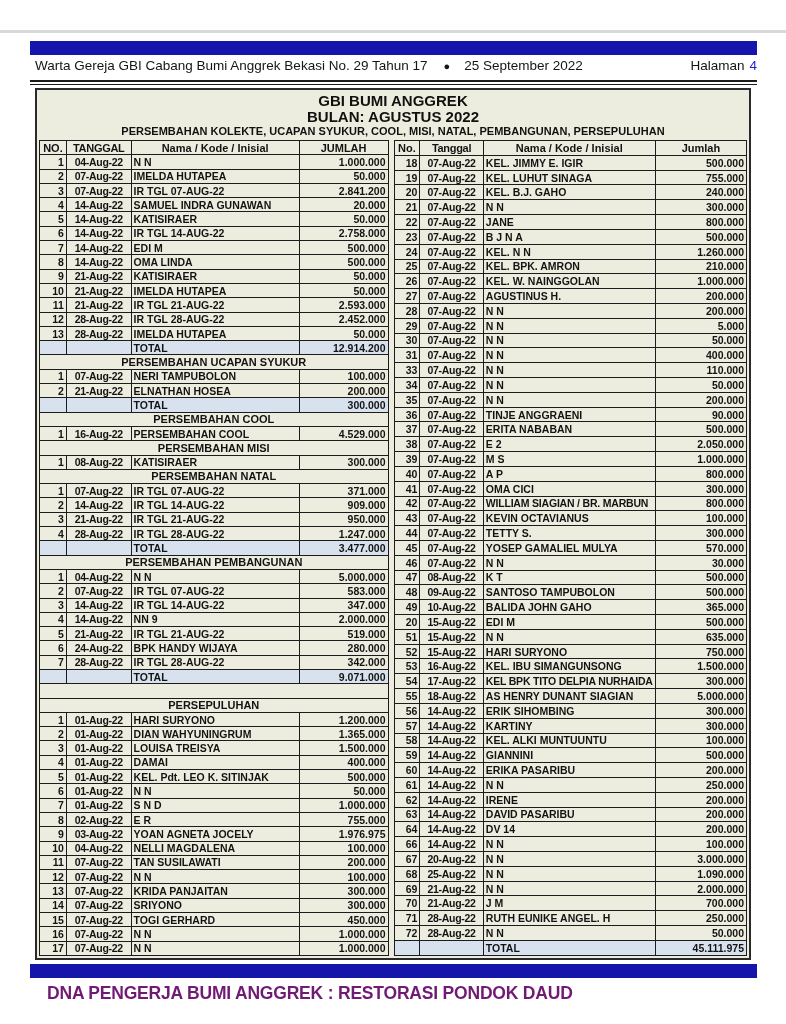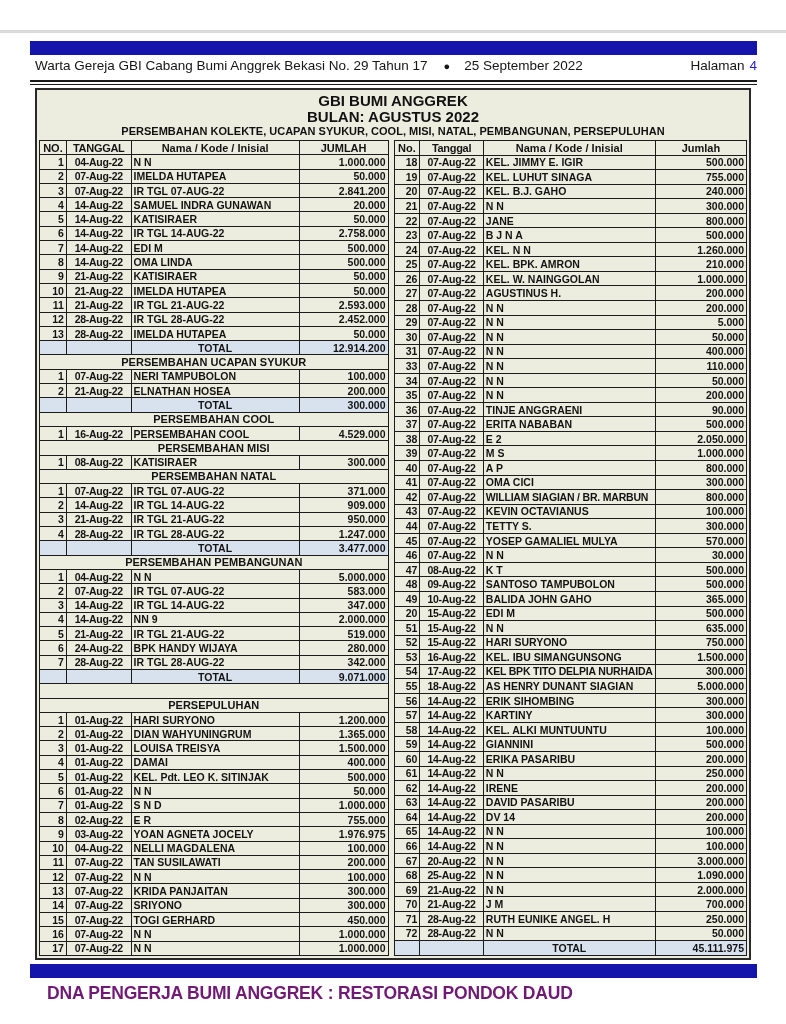--- a/index.html
+++ b/index.html
@@ -35,7 +35,7 @@
   .header-row td{text-align:center;font-size:11px;}
   .section-row td{text-align:center;font-size:11px;}
   .total-row td{background:#D8E2EF;}
-  .c-total-label{text-align:center;font-size:11px;}
+  .c-total-label{text-align:left;font-size:11px;}
   .footer-text{position:absolute;left:47px;top:983px;font-size:17.5px;font-weight:bold;
                letter-spacing:-0.2px;color:#701a75;white-space:nowrap;}
 </style>

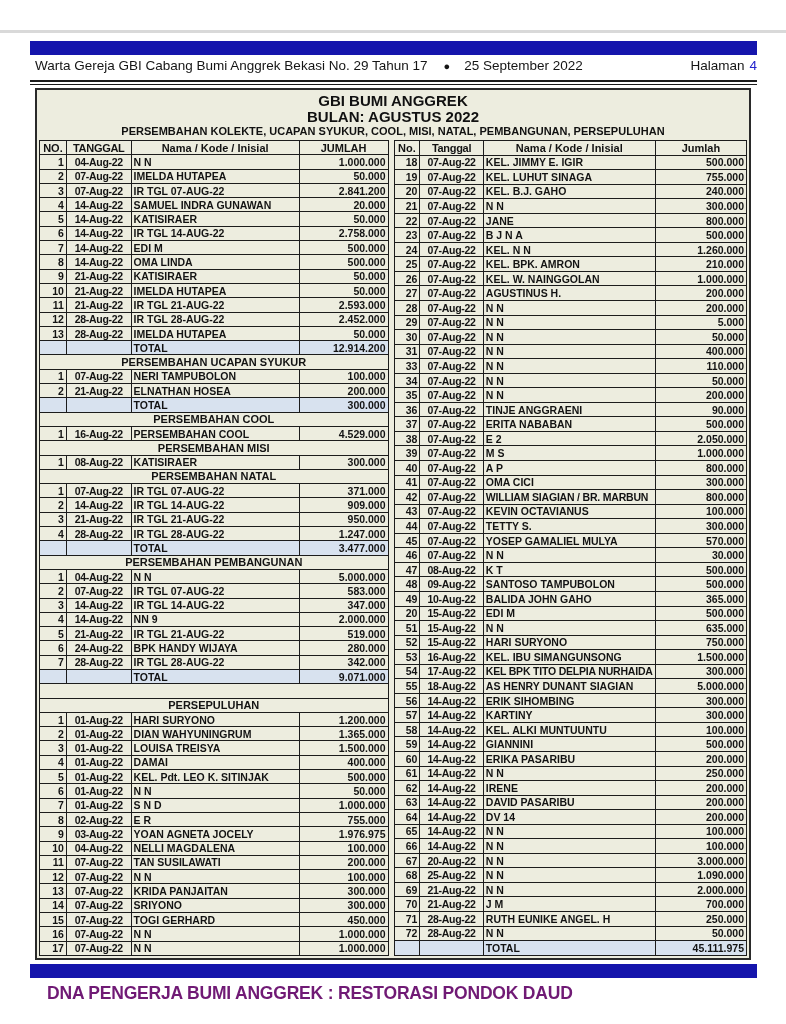--- a/index.html
+++ b/index.html
@@ -686,12 +686,6 @@
               <td class="c-amt">200.000</td>
             </tr>
             <tr>
-              <td class="c-no">65</td>
-              <td class="c-date">14-Aug-22</td>
-              <td class="c-name">N N</td>
-              <td class="c-amt">100.000</td>
-            </tr>
-            <tr>
               <td class="c-no">66</td>
               <td class="c-date">14-Aug-22</td>
               <td class="c-name">N N</td>

